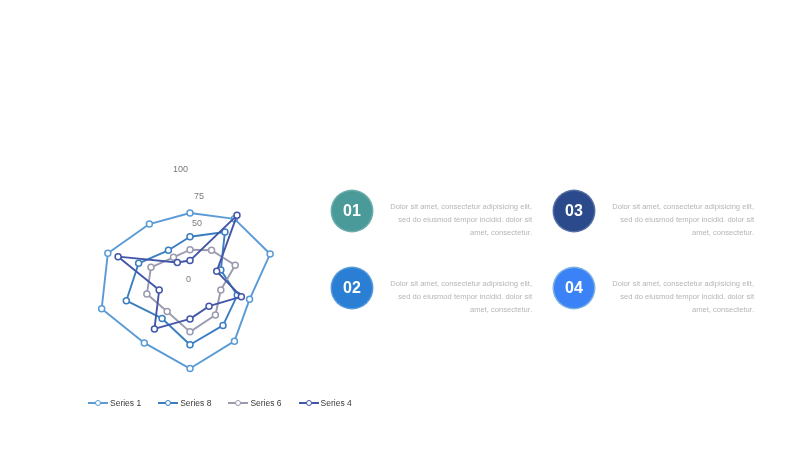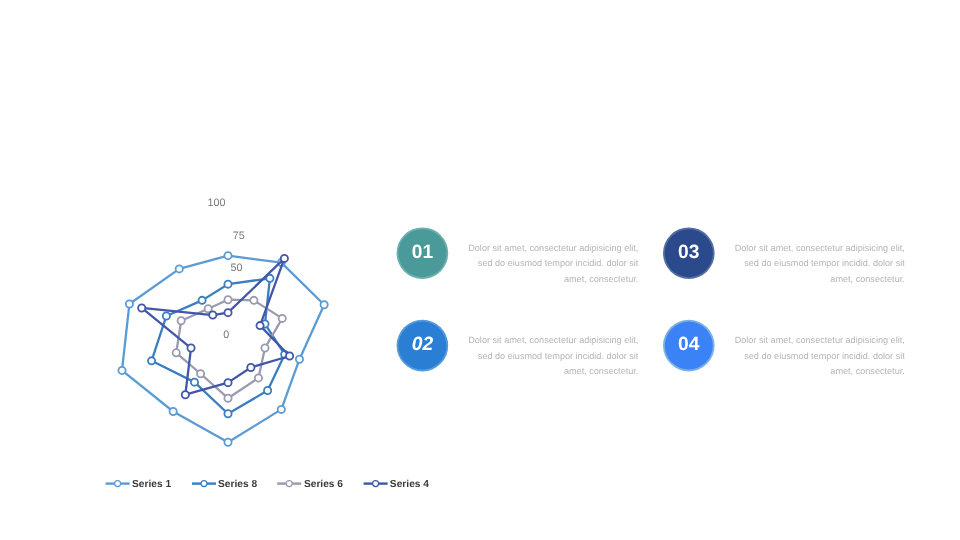--- a/index.html
+++ b/index.html
@@ -165,7 +165,7 @@
       </div>
 
       <div class="cell">
-        <div class="badge" style="background: rgb(42, 127, 212); box-shadow: rgba(42, 127, 212, 0.8) 0px 0px 0px 1.5px; font-style: italic;">02</div>
+        <div class="badge" style="background: rgb(42, 127, 212); box-shadow: rgba(42, 127, 212, 0.8) 0px 0px 0px 1.5px;">02</div>
         <div class="cell-text">Dolor sit amet, consectetur adipisicing elit, sed do eiusmod tempor incidid. dolor sit amet, consectetur.</div>
       </div>
 

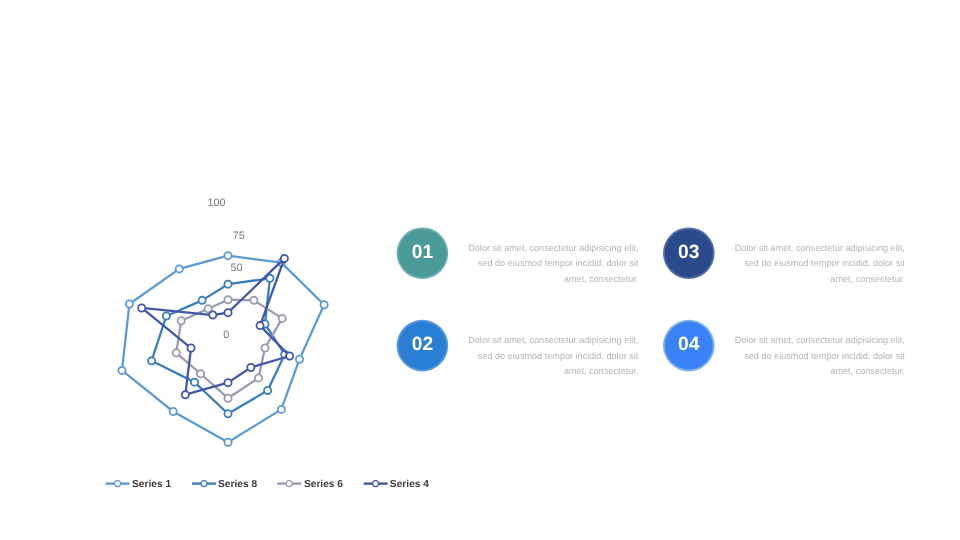--- a/index.html
+++ b/index.html
@@ -27,7 +27,7 @@
     position:absolute;left:88px;top:398px;
     display:flex;align-items:center;gap:17px;
   }
-  .legend-item{display:flex;align-items:center;gap:0px;font-weight:bold;}
+  .legend-item{display:flex;align-items:center;gap:0px;}
   .legend-mark{display:block;width:20px;height:8px;position:relative;}
   .legend-mark i{
     position:absolute;left:0;top:3px;width:20px;height:1.6px;display:block;

